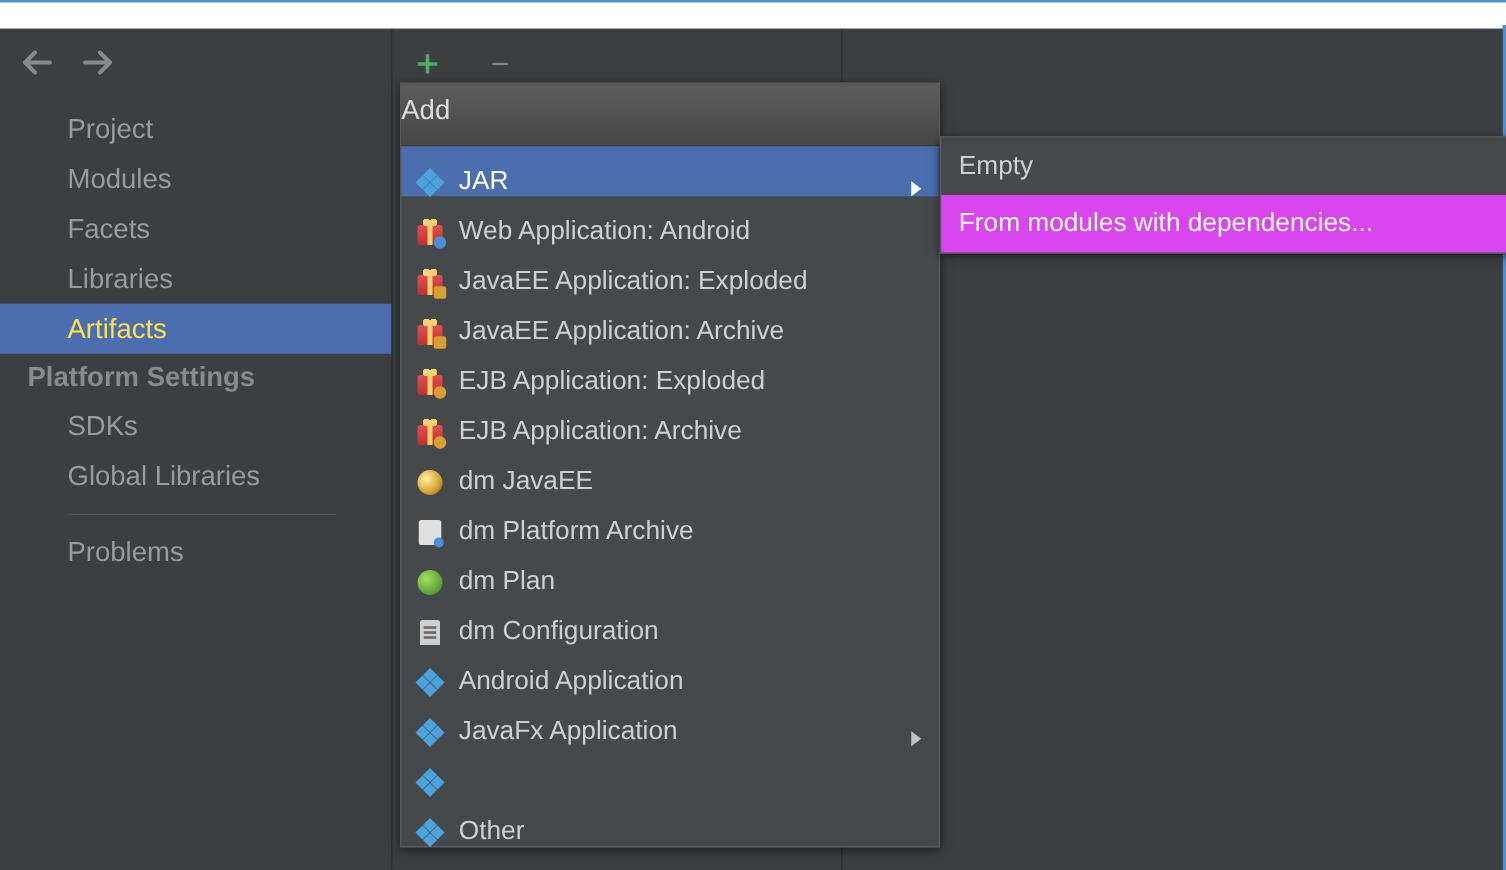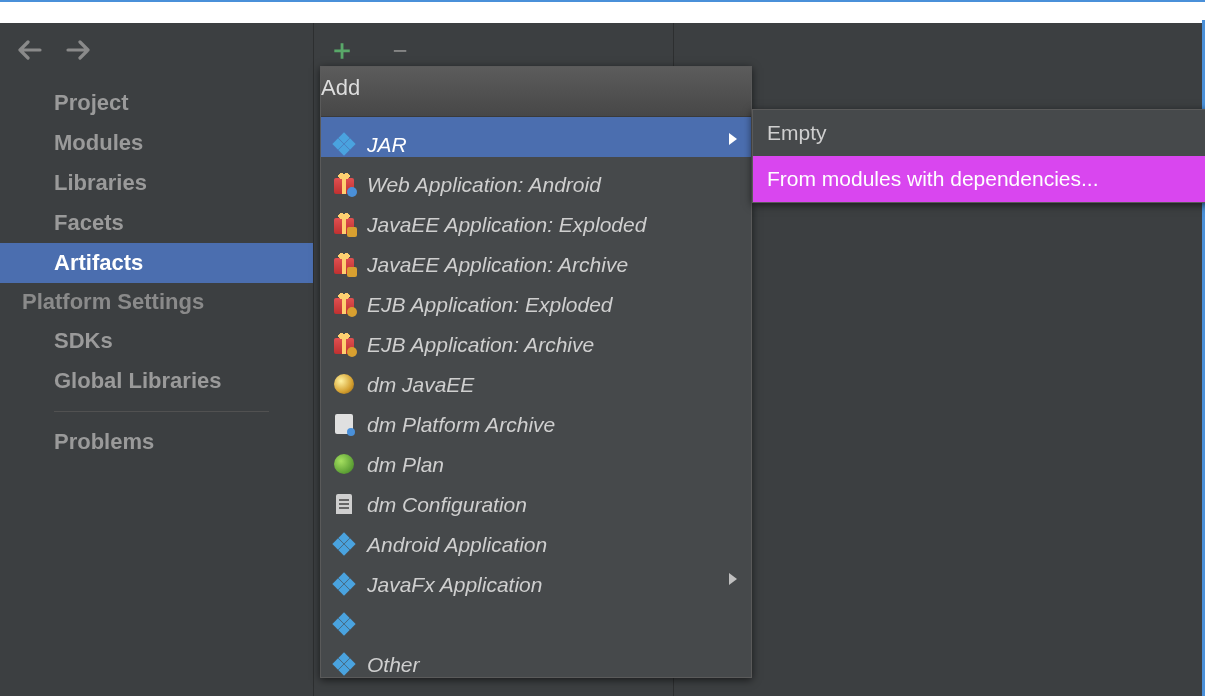--- a/index.html
+++ b/index.html
@@ -49,7 +49,6 @@
     font-size: 22px;
     color: #9a9a9a;
     cursor: default;
-    font-weight: bold;
   }
   .sidebar-item.selected {
     background: #4b6eaf;

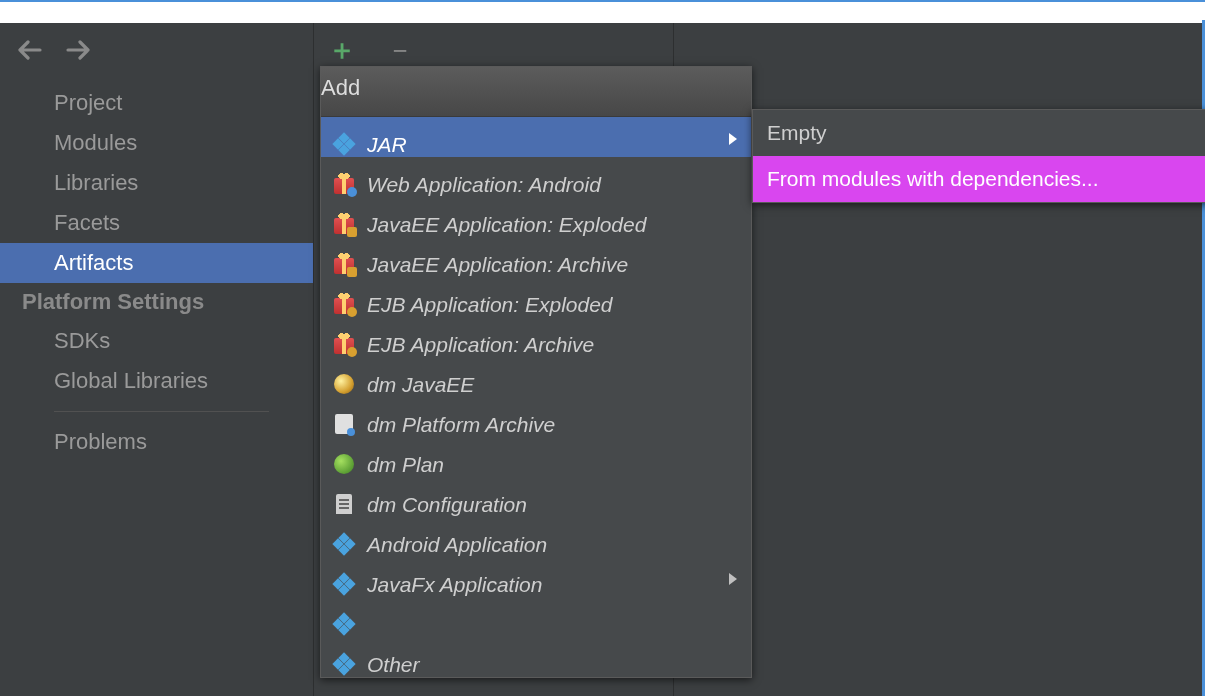--- a/index.html
+++ b/index.html
@@ -88,15 +88,14 @@
     border-bottom: 1px solid #3a3a3a;
   }
   .menu-item {
-    display:flex; align-items:flex-start;
+    display:flex; align-items:flex-end;
     height: 40px;
-    padding: 16px 12px;
+    padding: 0 12px;
     gap: 12px;
     font-size: 21px;
     color: #cfcfcf;
     position: relative;
     cursor: default;
-    font-style: italic;
   }
   .menu-item.selected { background:#4b6eaf; color:#fff; }
   .menu-item .label { flex:1; white-space:nowrap; }

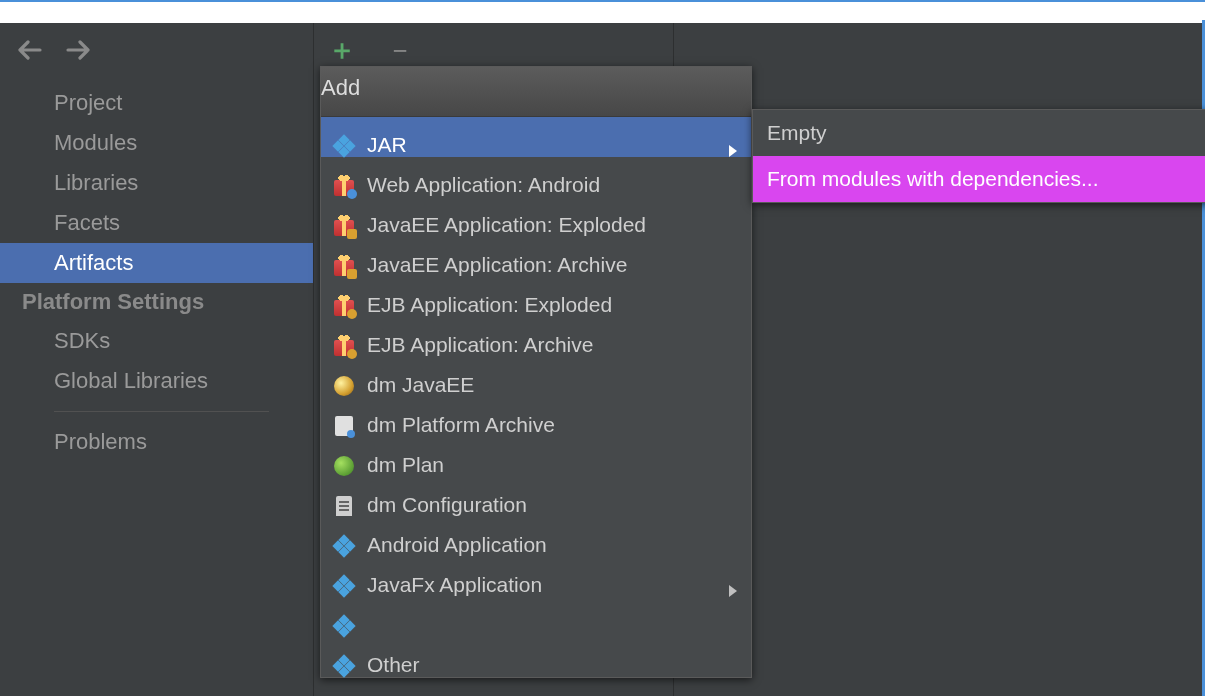--- a/index.html
+++ b/index.html
@@ -214,8 +214,8 @@
       <div id="section1">
           <div class="sidebar-item">Project</div>
           <div class="sidebar-item">Modules</div>
+          <div class="sidebar-item">Facets</div>
           <div class="sidebar-item">Libraries</div>
-          <div class="sidebar-item">Facets</div>
           <div class="sidebar-item selected">Artifacts</div>
         </div>
       <div class="section-heading">Platform Settings</div>

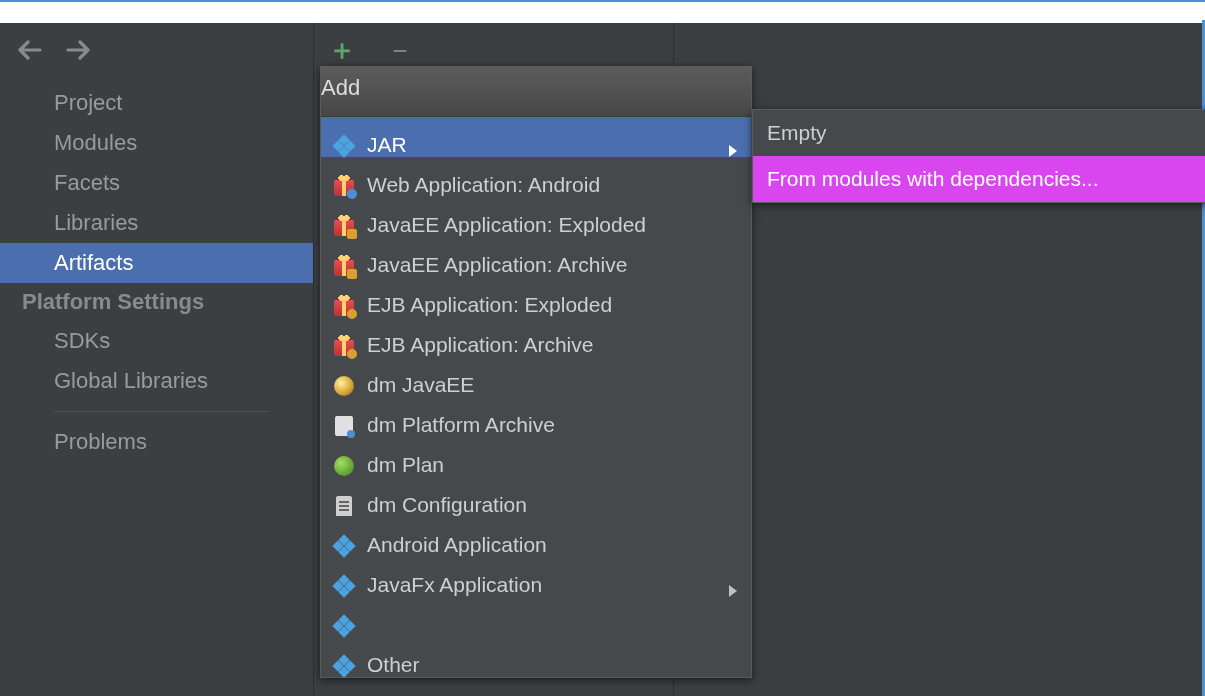--- a/index.html
+++ b/index.html
@@ -52,7 +52,7 @@
   }
   .sidebar-item.selected {
     background: #4b6eaf;
-    color: #ffffff;
+    color: #fde047;
   }
   .separator {
     border: none; border-top: 1px solid #515151;

